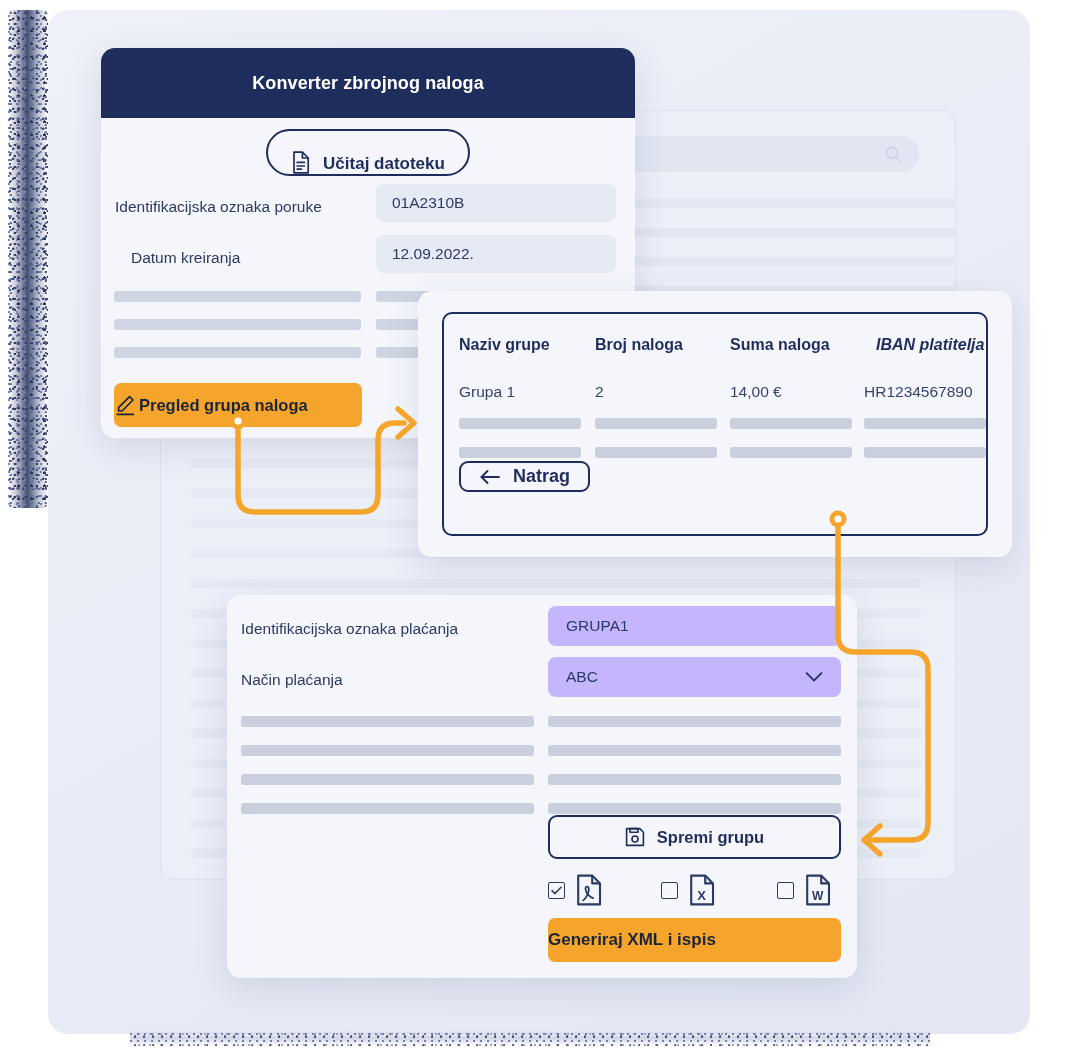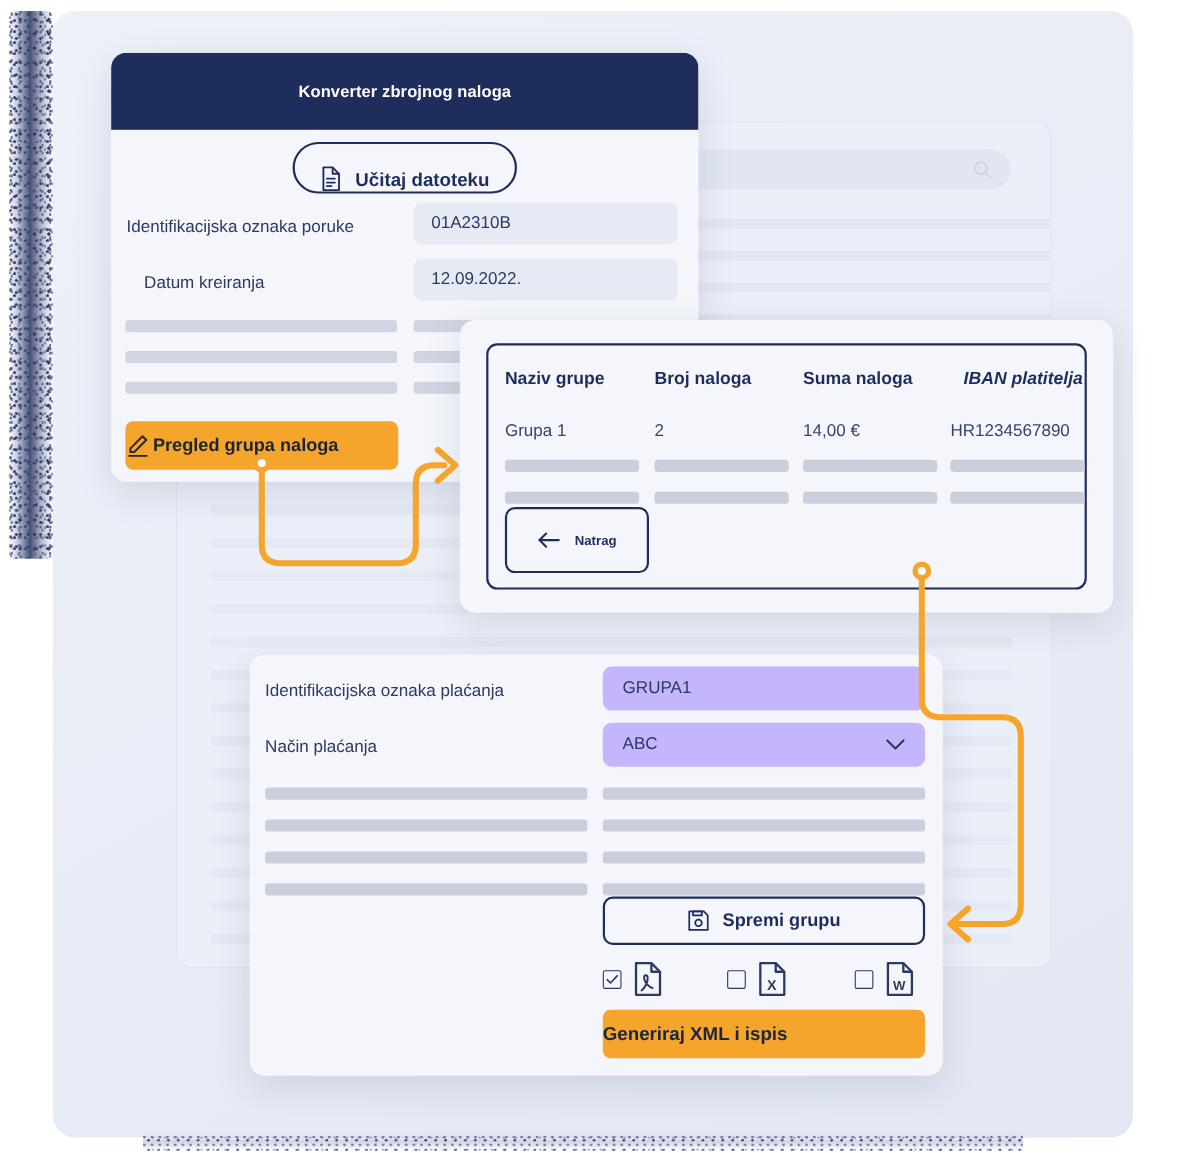--- a/index.html
+++ b/index.html
@@ -83,7 +83,7 @@
     display: flex; align-items: center; justify-content: center;
   }
   .card-header .title {
-    color: #ffffff; font-size: 15px; font-weight: bold; letter-spacing: .1px;
+    color: #ffffff; font-size: 18px; font-weight: bold; letter-spacing: .1px;
   }
   .btn-outline {
     display: inline-flex; align-items: center; justify-content: center; gap: 12px;

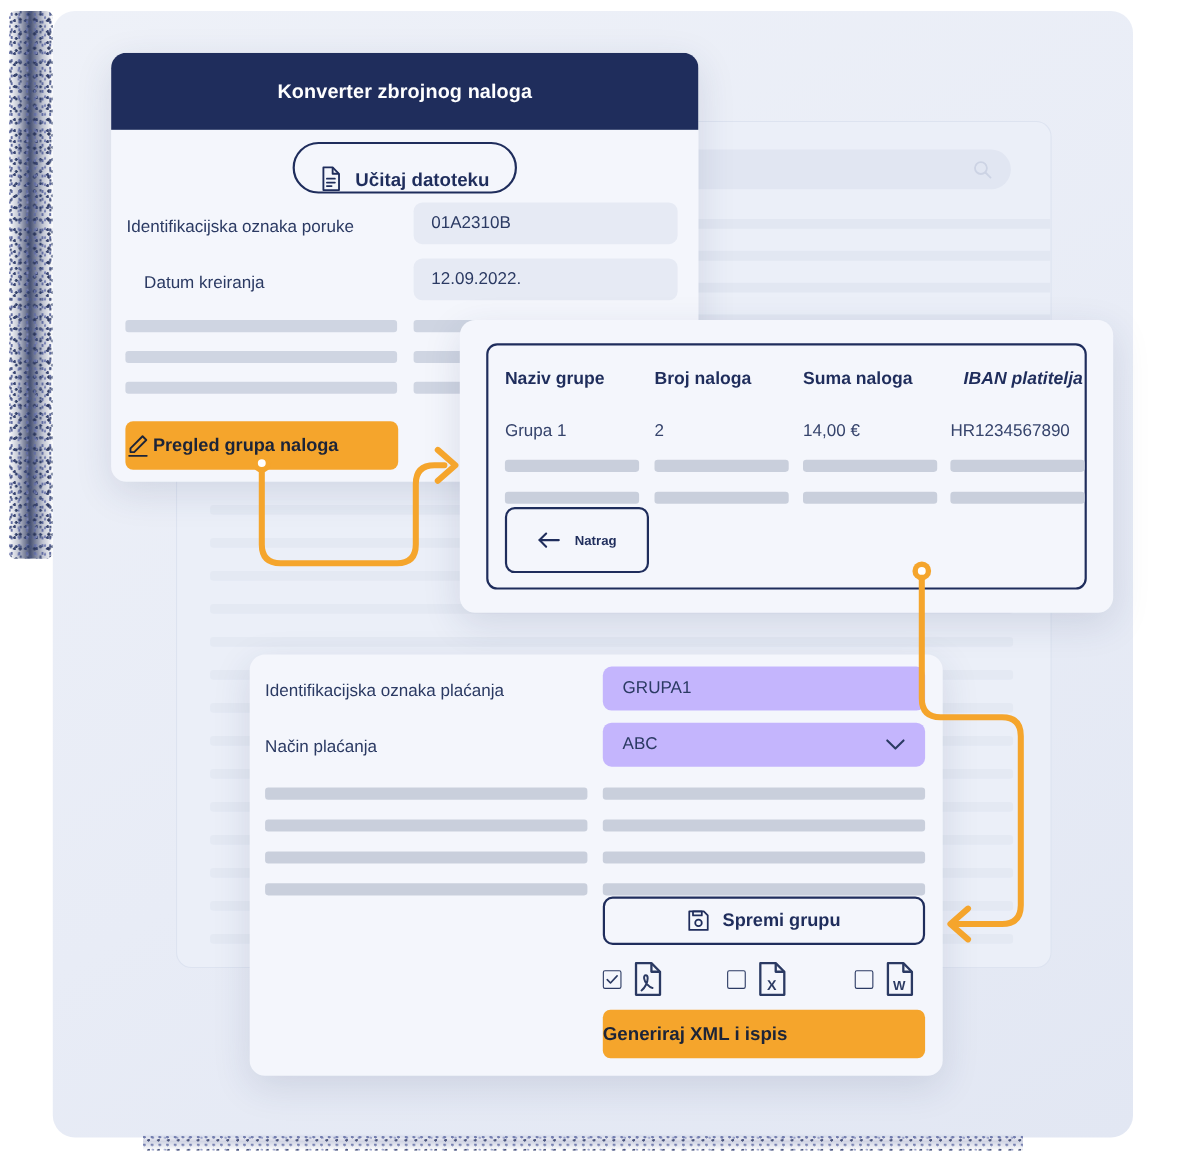--- a/index.html
+++ b/index.html
@@ -134,7 +134,7 @@
     position: absolute; color: #36446c; font-size: 15.5px; white-space: nowrap;
   }
   .tbar { position: absolute; height: 11px; background: #c9cfdc; border-radius: 3px; }
-  #back-btn { position: absolute; left: 41px; top: 170px; width: 131px; height: 60px; font-size: 12px; border-radius: 9px; }
+  #back-btn { position: absolute; left: 41px; top: 170px; width: 131px; height: 31px; font-size: 18px; border-radius: 9px; }
   #edit-orders-btn { position: absolute; left: 273px; top: 170px; width: 292px; height: 44px; }
 
   

